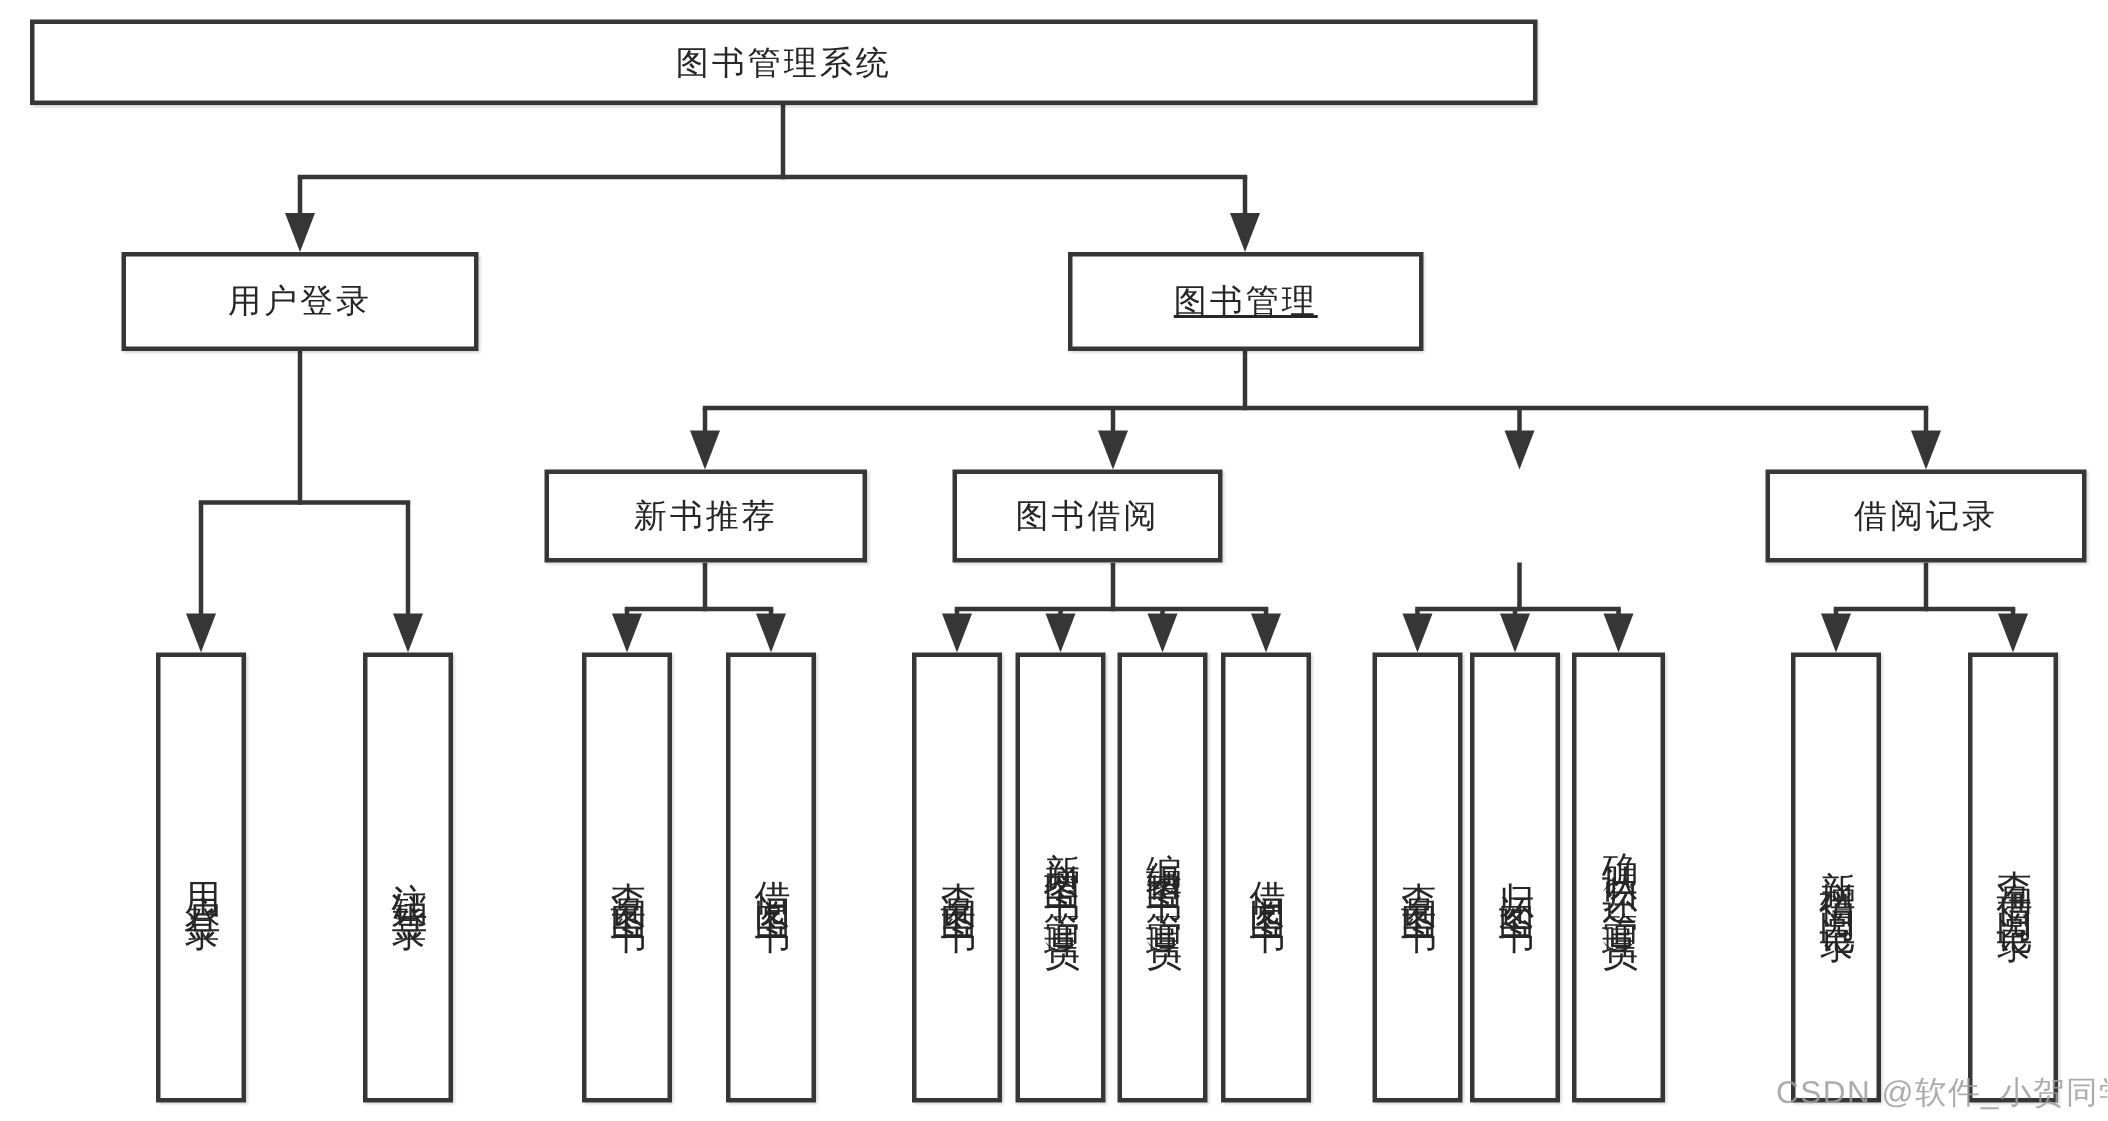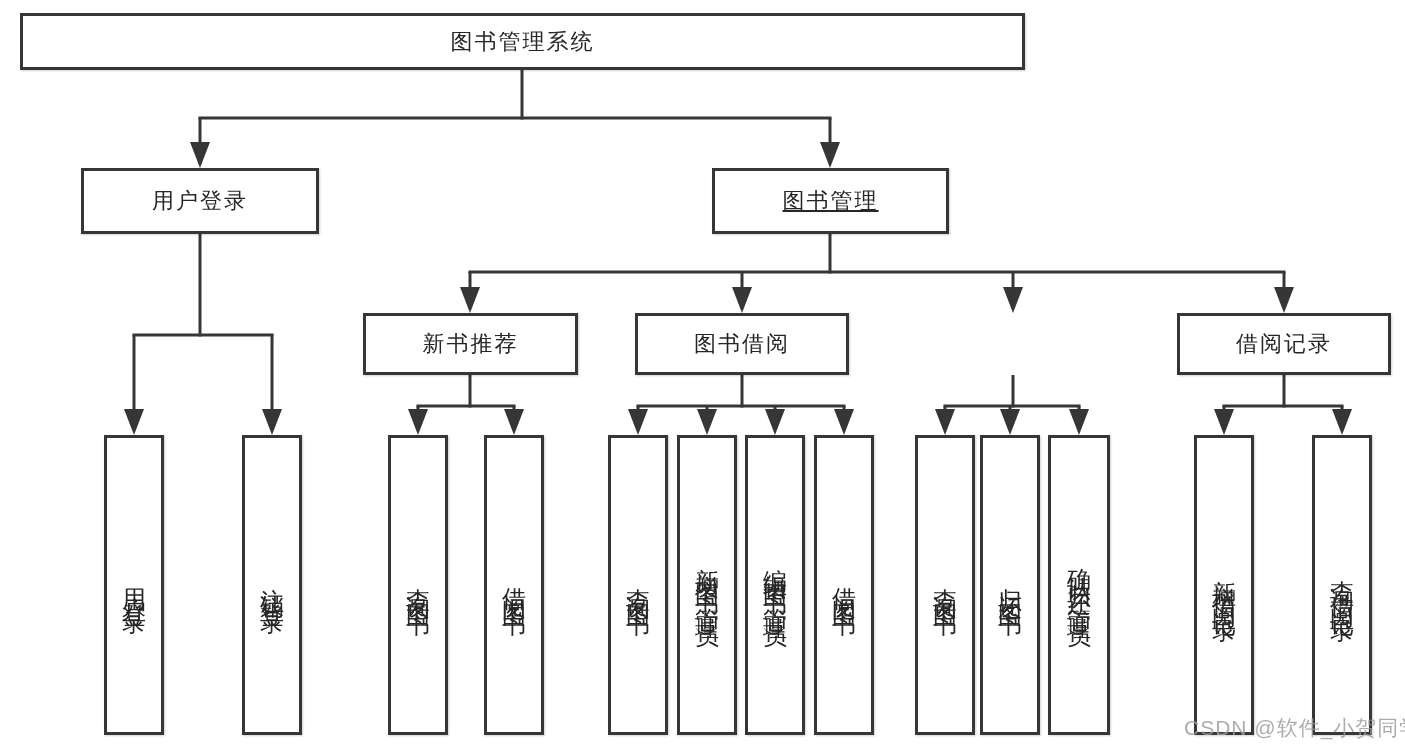--- a/index.html
+++ b/index.html
@@ -54,7 +54,7 @@
   #n-login  { left: 81px;   top: 168px; width: 238px;  height: 66px; }
   #n-mgmt   { left: 712px;  top: 168px; width: 237px;  height: 66px; text-decoration: underline; }
   #n-new    { left: 363px;  top: 313px; width: 215px;  height: 62px; }
-  #n-bor    { left: 635px;  top: 313px; width: 214px;  height: 62px; text-align: center; }
+  #n-bor    { left: 635px;  top: 313px; width: 180px;  height: 62px; text-align: center; }
   #n-cur    { left: 906px;  top: 313px; width: 214px;  height: 62px; }
   #n-rec    { left: 1177px; top: 313px; width: 214px;  height: 62px; }
   .vbox     { top: 435px; height: 300px; width: 60px; }

